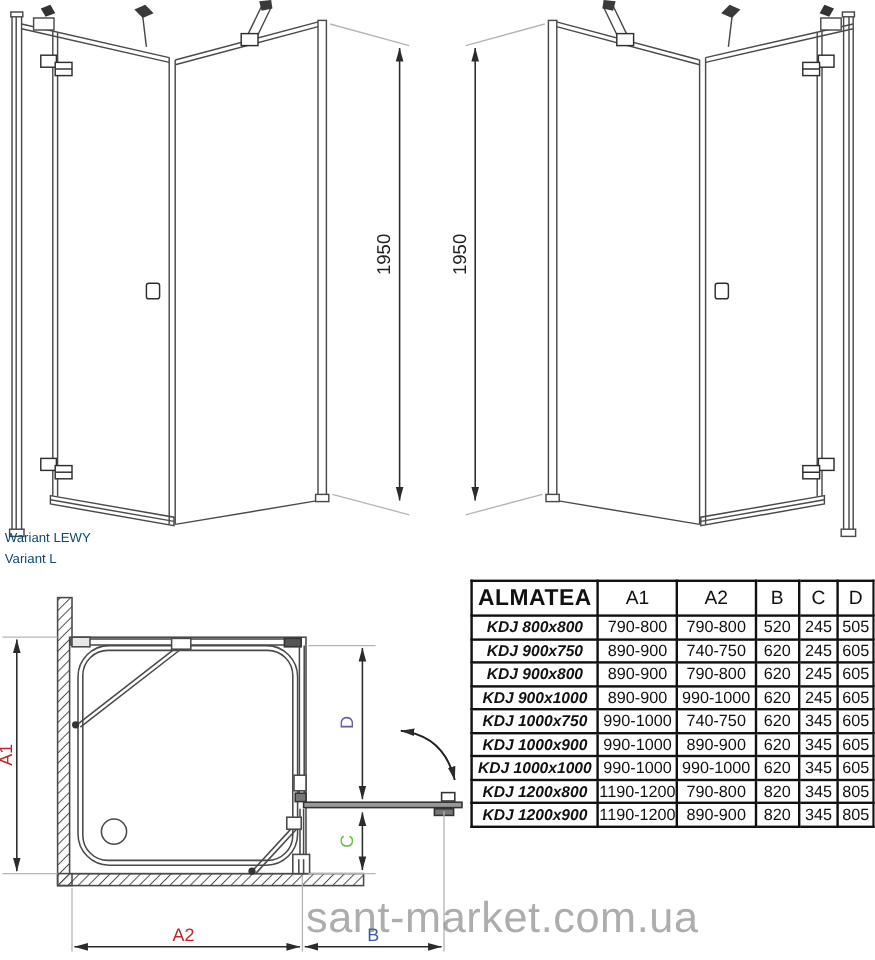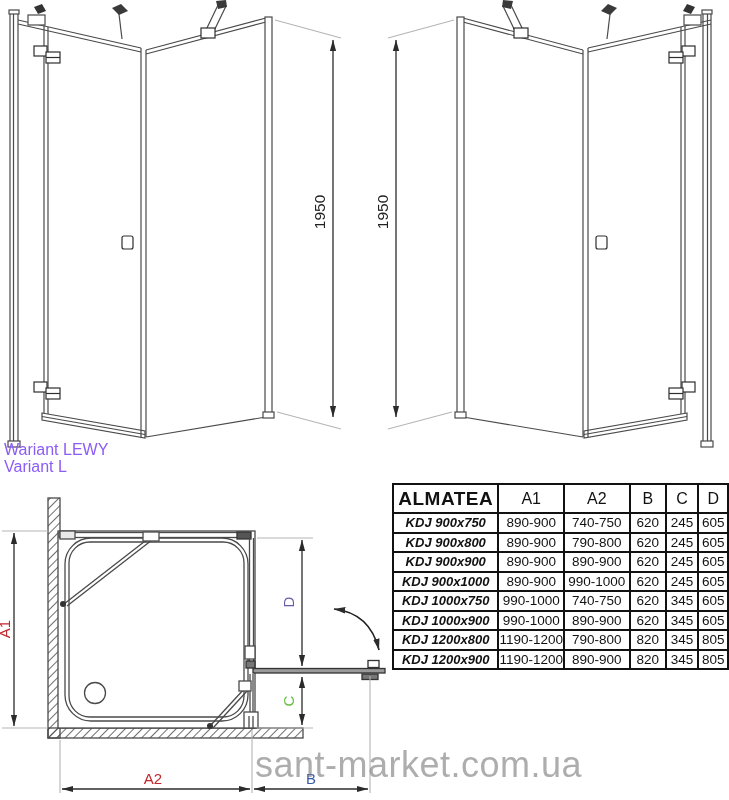--- a/index.html
+++ b/index.html
@@ -7,7 +7,7 @@
           font-family:"Liberation Sans",sans-serif;}
   .abs{position:absolute;}
   svg text{font-family:"Liberation Sans",sans-serif;}
-  .variant-label{position:absolute;font-size:16px;line-height:17px;color:#8b5cf6;}
+  .variant-label{position:absolute;font-size:11px;line-height:17px;color:#0c4a6e;}
   
   .spec-table{position:absolute;left:392px;top:483px;border-collapse:collapse;table-layout:fixed;}
   .spec-table th,.spec-table td{border:2px solid #111;text-align:center;vertical-align:middle;

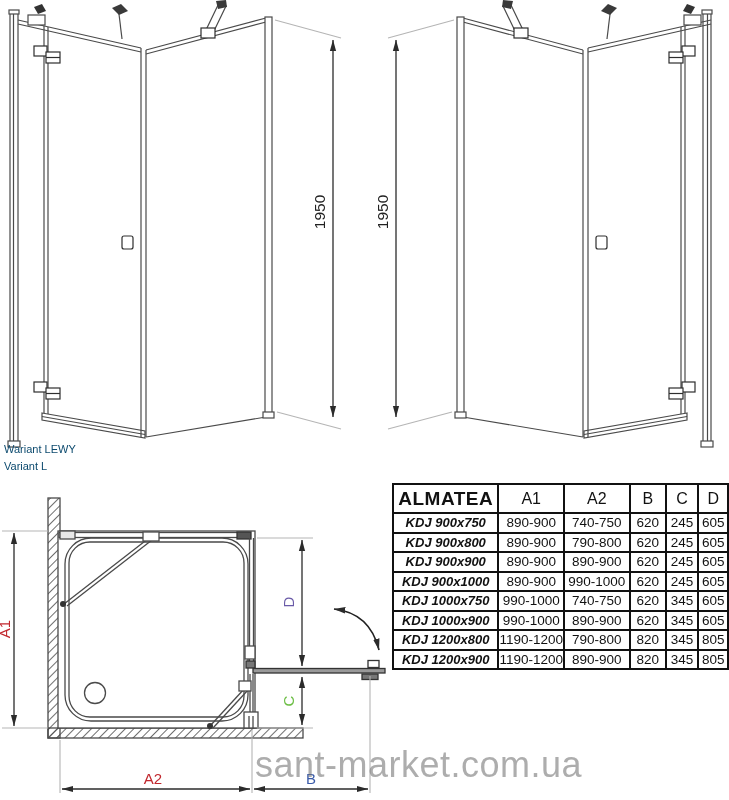--- a/index.html
+++ b/index.html
@@ -269,6 +269,14 @@
     </thead>
     <tbody>
         <tr>
+          <td class="model">KDJ 800x800</td>
+          <td class="num">790-800</td>
+          <td class="num">790-800</td>
+          <td class="num">520</td>
+          <td class="num">245</td>
+          <td class="num">505</td>
+        </tr>
+        <tr>
           <td class="model">KDJ 900x750</td>
           <td class="num">890-900</td>
           <td class="num">740-750</td>

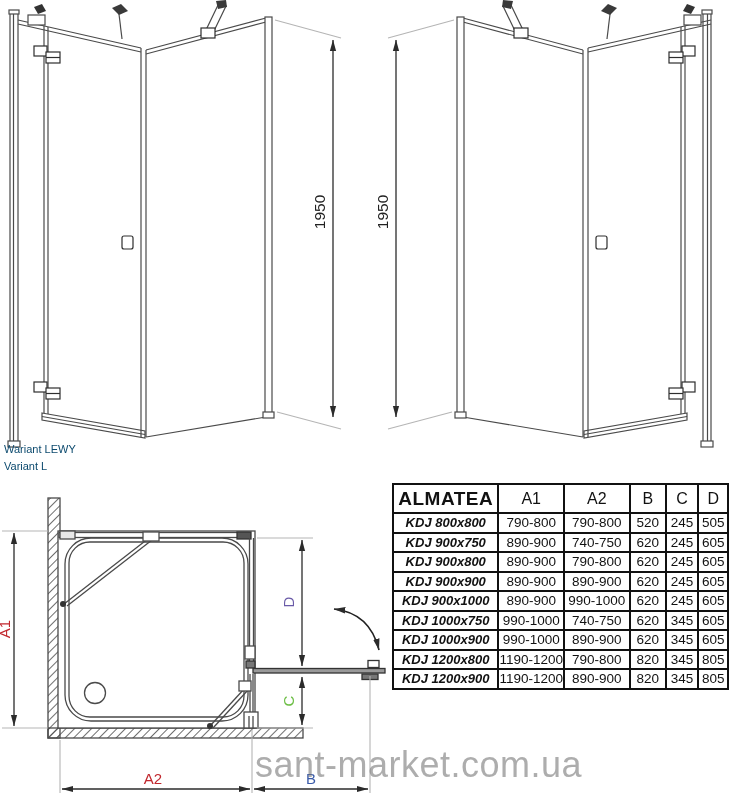--- a/index.html
+++ b/index.html
@@ -293,14 +293,6 @@
           <td class="num">605</td>
         </tr>
         <tr>
-          <td class="model">KDJ 900x900</td>
-          <td class="num">890-900</td>
-          <td class="num">890-900</td>
-          <td class="num">620</td>
-          <td class="num">245</td>
-          <td class="num">605</td>
-        </tr>
-        <tr>
           <td class="model">KDJ 900x1000</td>
           <td class="num">890-900</td>
           <td class="num">990-1000</td>

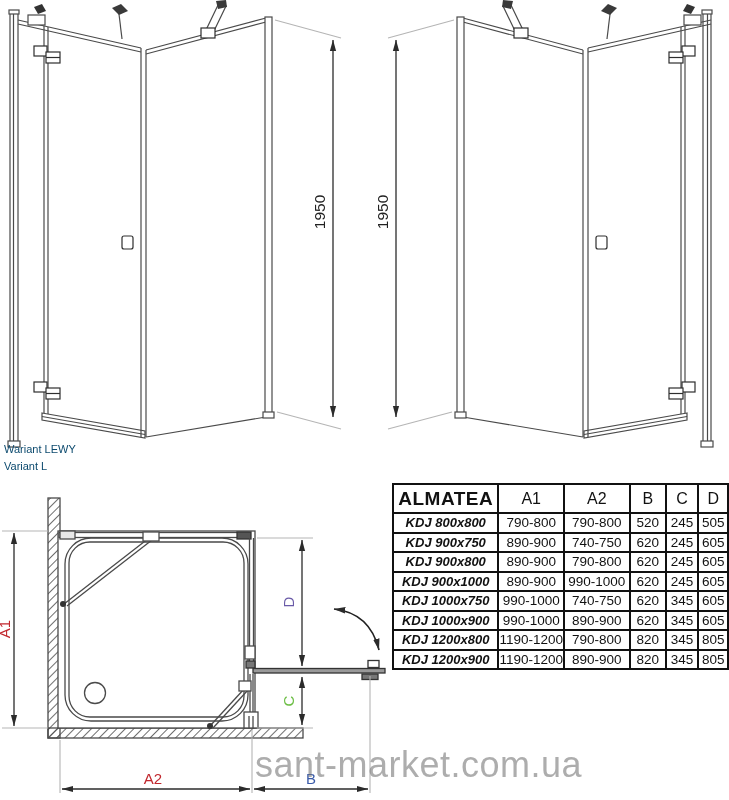--- a/index.html
+++ b/index.html
@@ -317,6 +317,14 @@
           <td class="num">605</td>
         </tr>
         <tr>
+          <td class="model">KDJ 1000x1000</td>
+          <td class="num">990-1000</td>
+          <td class="num">990-1000</td>
+          <td class="num">620</td>
+          <td class="num">345</td>
+          <td class="num">605</td>
+        </tr>
+        <tr>
           <td class="model">KDJ 1200x800</td>
           <td class="num">1190-1200</td>
           <td class="num">790-800</td>

